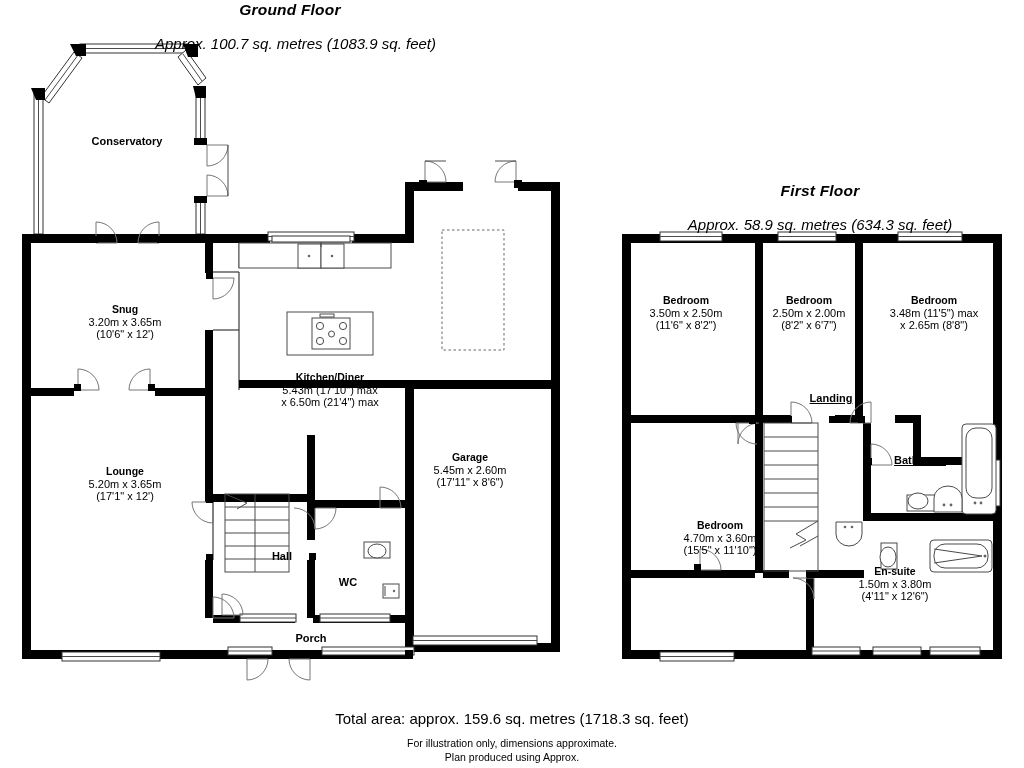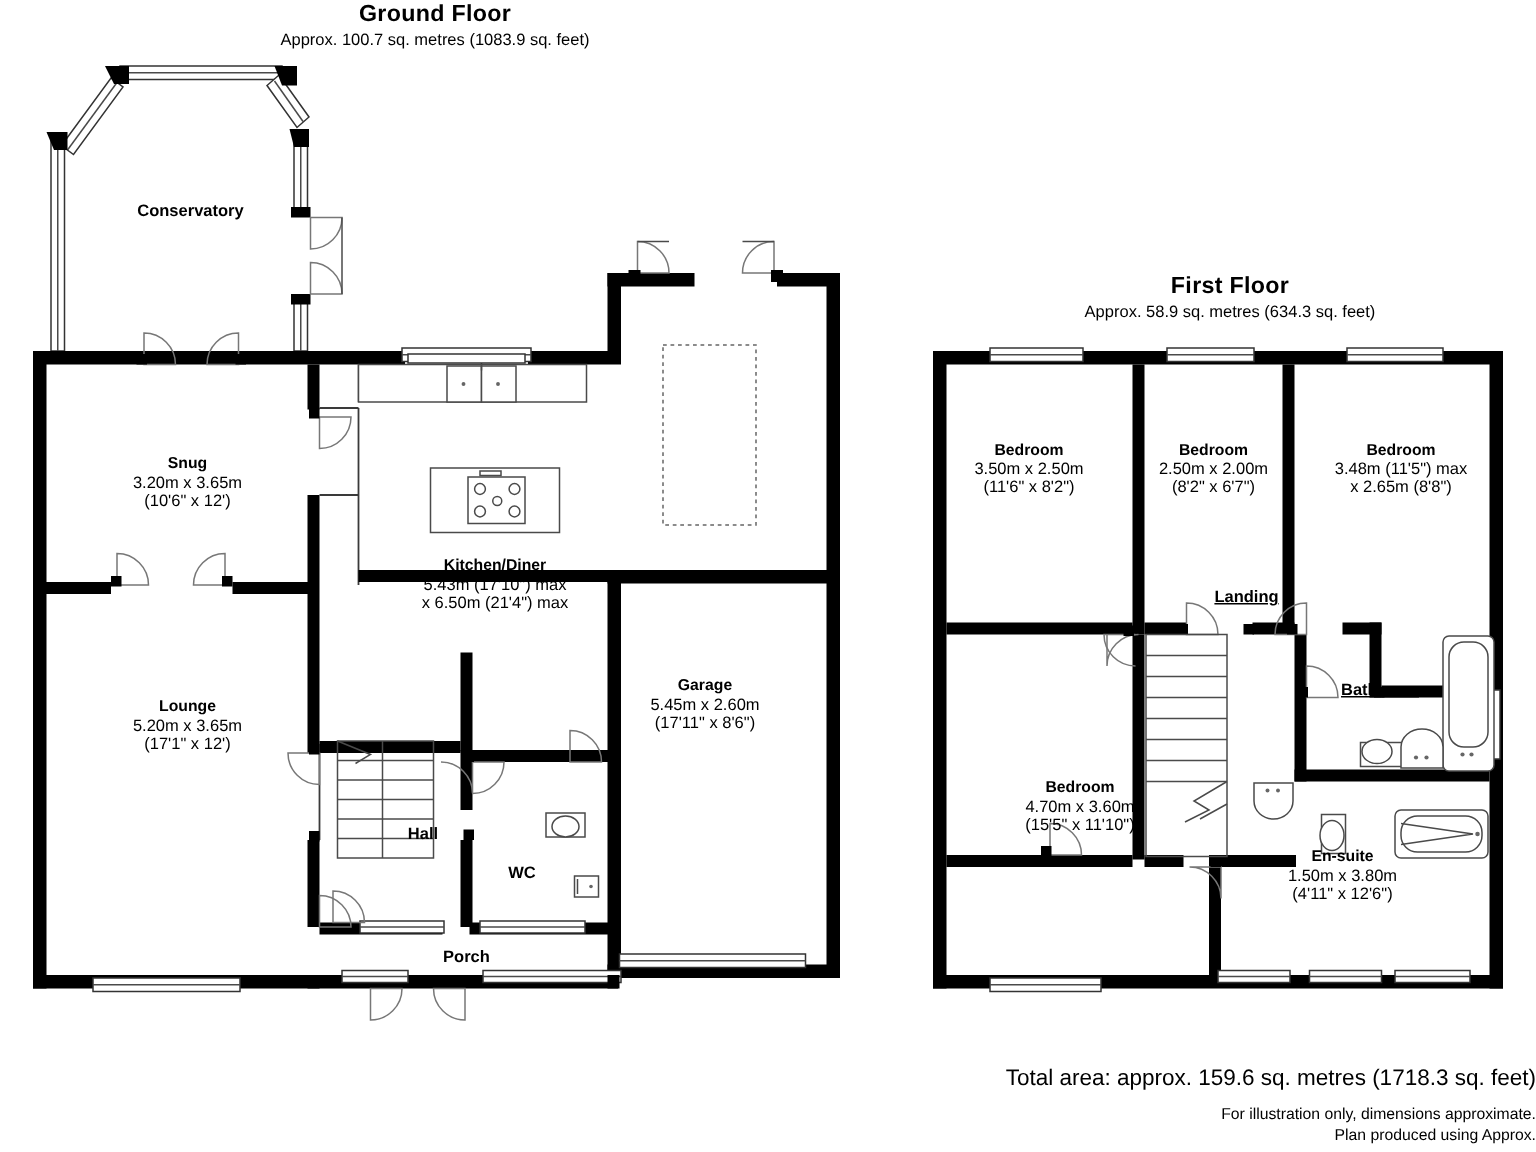--- a/index.html
+++ b/index.html
@@ -33,6 +33,7 @@
   .title-block {
     position: absolute;
     text-align: center;
+    font-style: italic;
   }
   .floor-title {
     font-size: 15.5px;

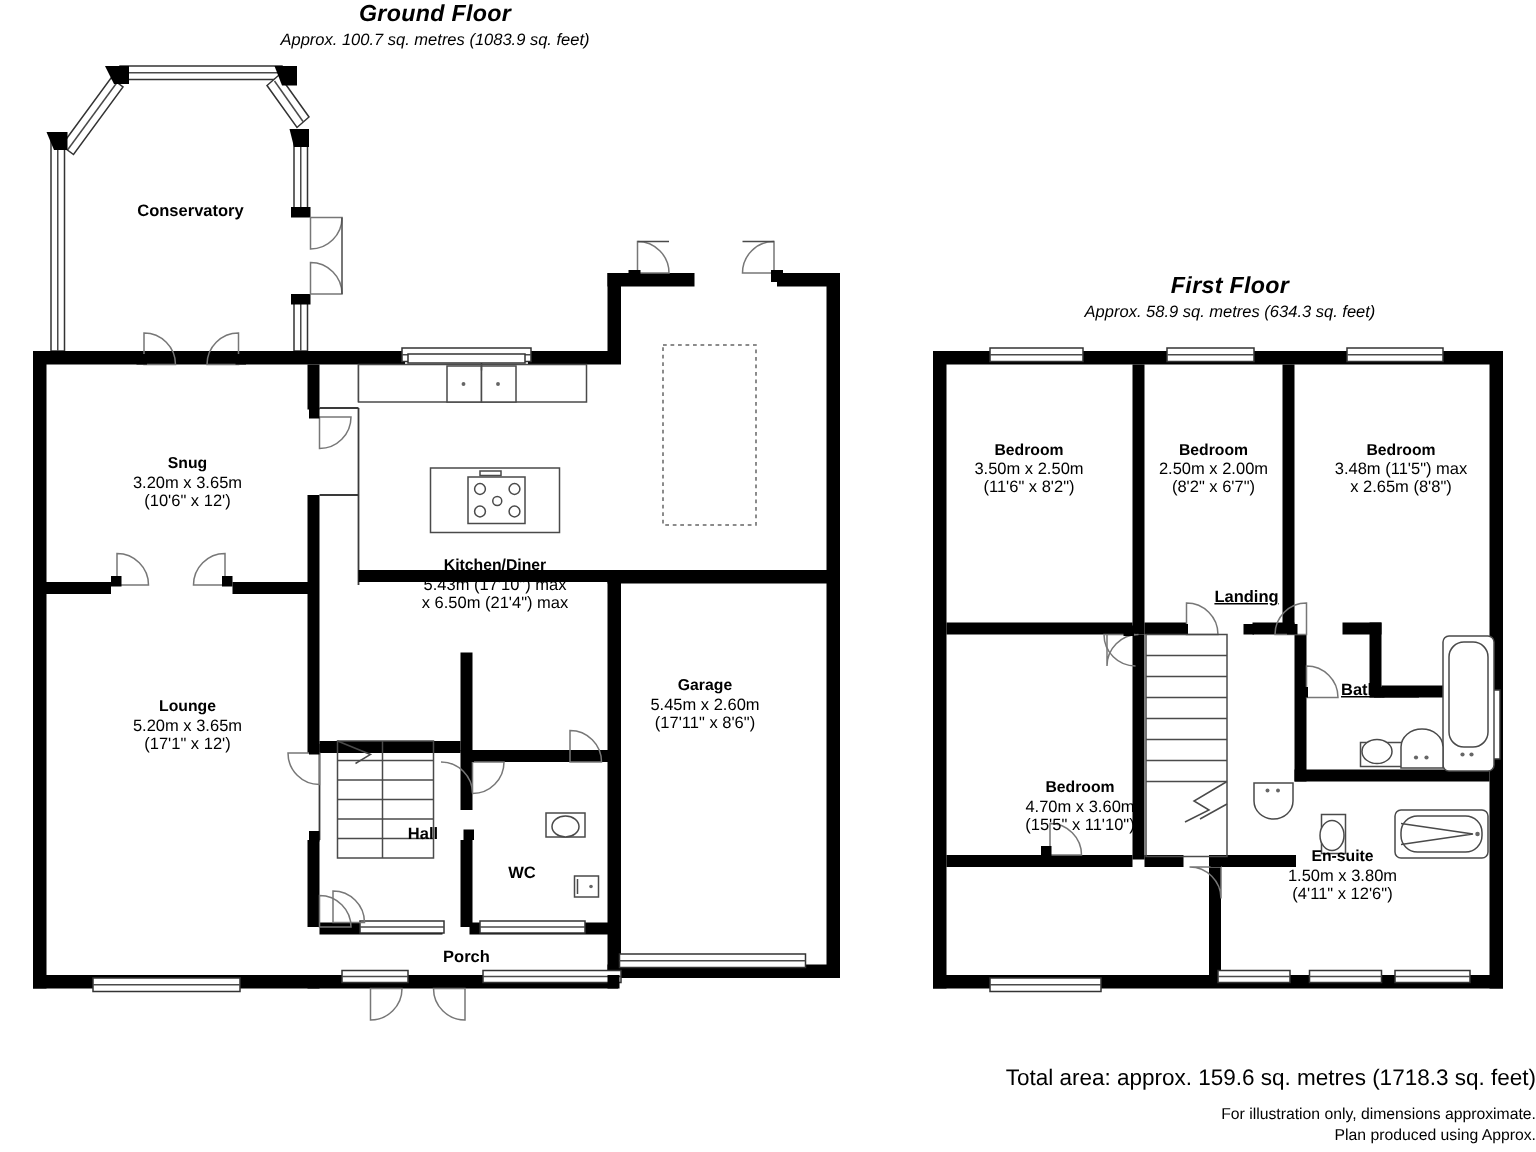--- a/index.html
+++ b/index.html
@@ -43,11 +43,11 @@
     white-space: nowrap;
   }
   .floor-sub {
-    font-size: 11px;
+    font-size: 15px;
     font-weight: normal;
     line-height: 13px;
     white-space: nowrap;
-    margin-top: 2px;
+    margin-top: 18px;
   }
   .room-label {
     position: absolute;

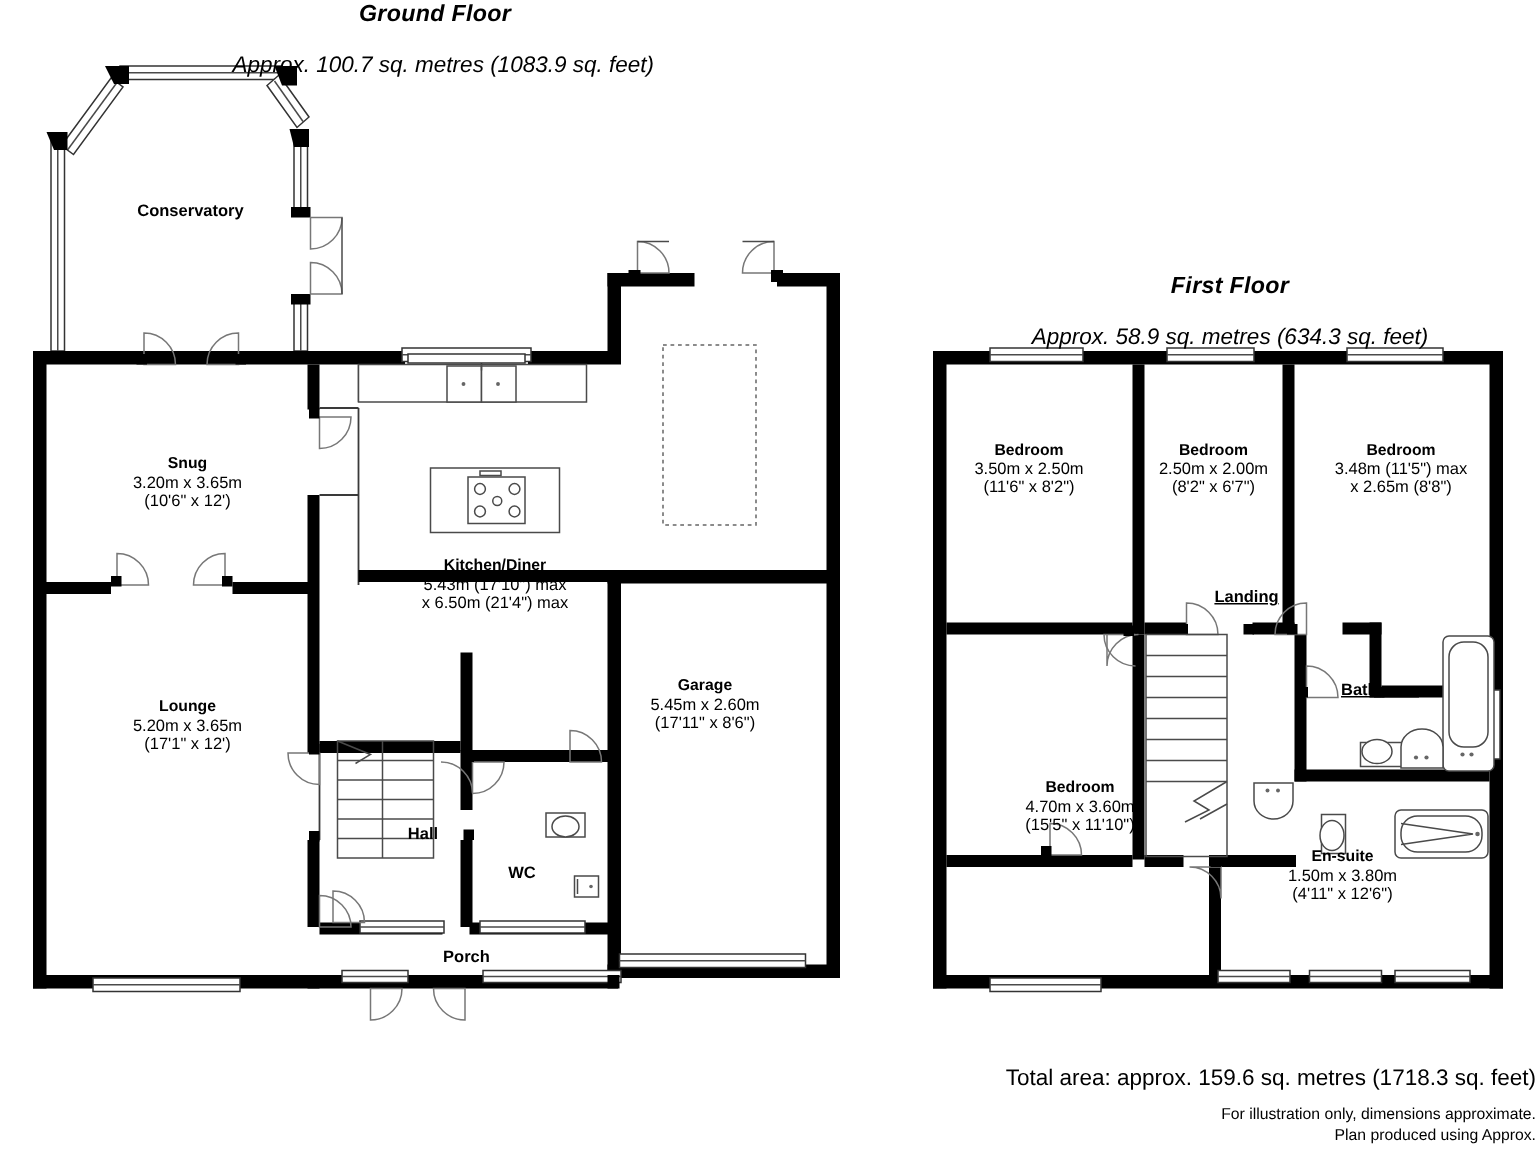--- a/index.html
+++ b/index.html
@@ -74,7 +74,7 @@
     position: absolute;
     width: 1024px;
     left: 0;
-    text-align: right;
+    text-align: center;
   }
   .total-area {
     font-size: 15px;

